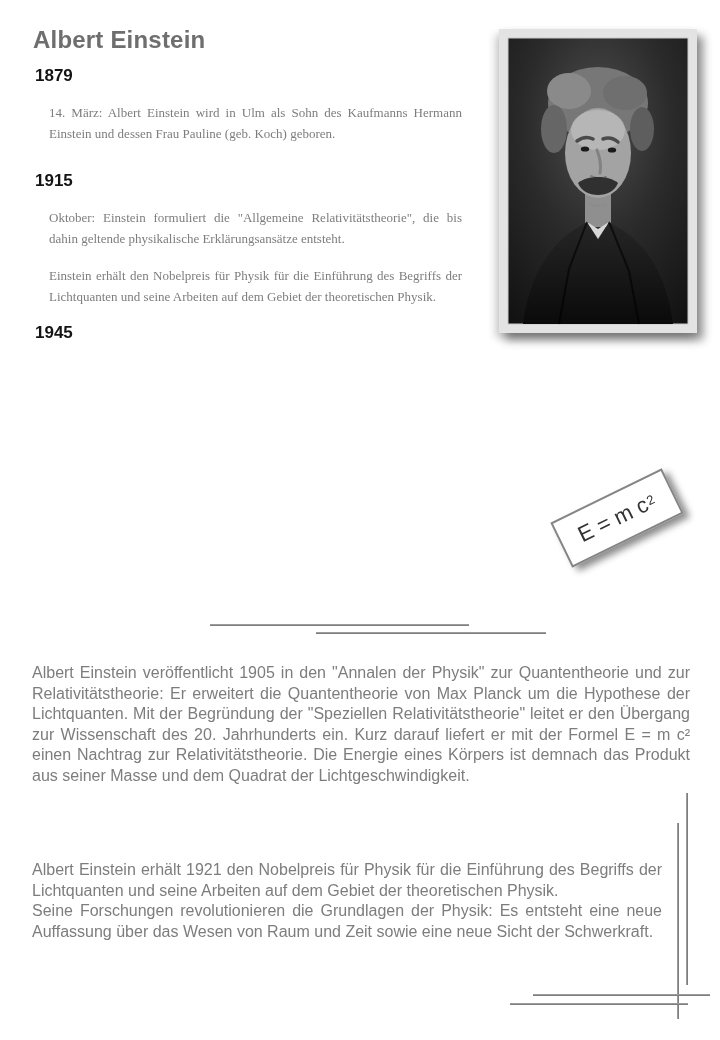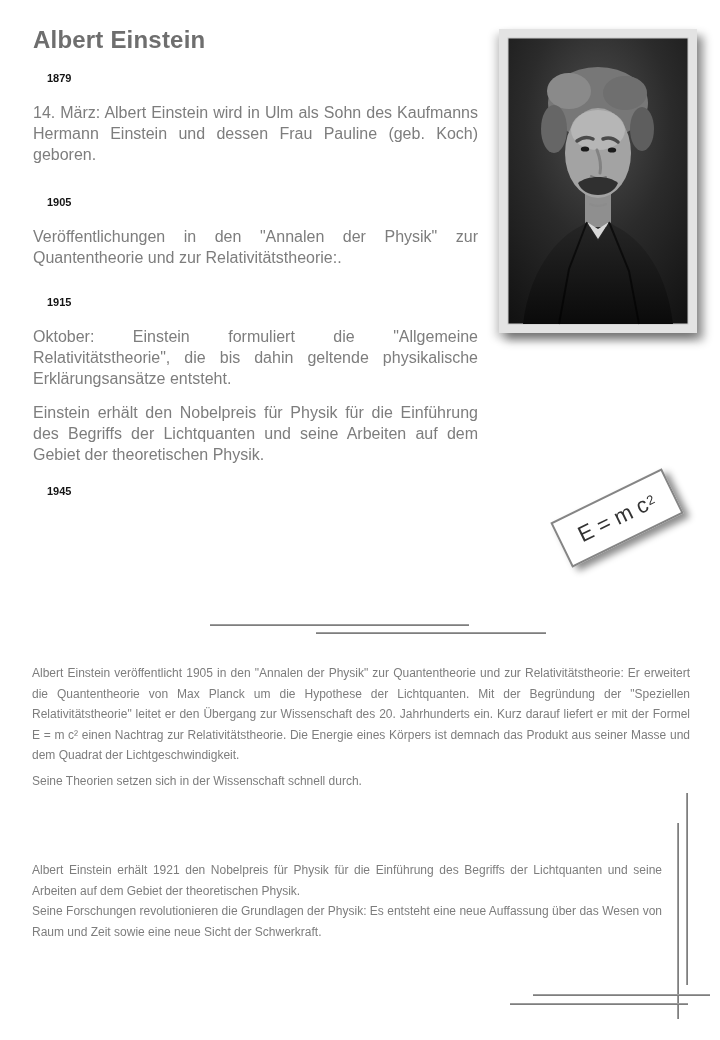--- a/index.html
+++ b/index.html
@@ -11,7 +11,7 @@
   .left-col{position:absolute;left:33px;top:26px;width:445px;}
   .doc-title{font-size:24px;line-height:28px;font-weight:bold;color:#6e6e6e;margin:0 0 12px 0;letter-spacing:.2px;}
   .sec{margin:0;}
-  .sec h2{font-size:11px;line-height:20px;font-weight:bold;color:#141414;margin:14px;}
+  .sec h2{font-size:17px;line-height:20px;font-weight:bold;color:#141414;margin:2px;}
   .sec p{font-size:16px;line-height:21px;color:#7d7d7d;margin:0;text-align:justify;}
   .mb27{margin-bottom:27px;} .mb24{margin-bottom:24px;} .mb13{margin-bottom:13px;} .mb16{margin-bottom:16px;}
   

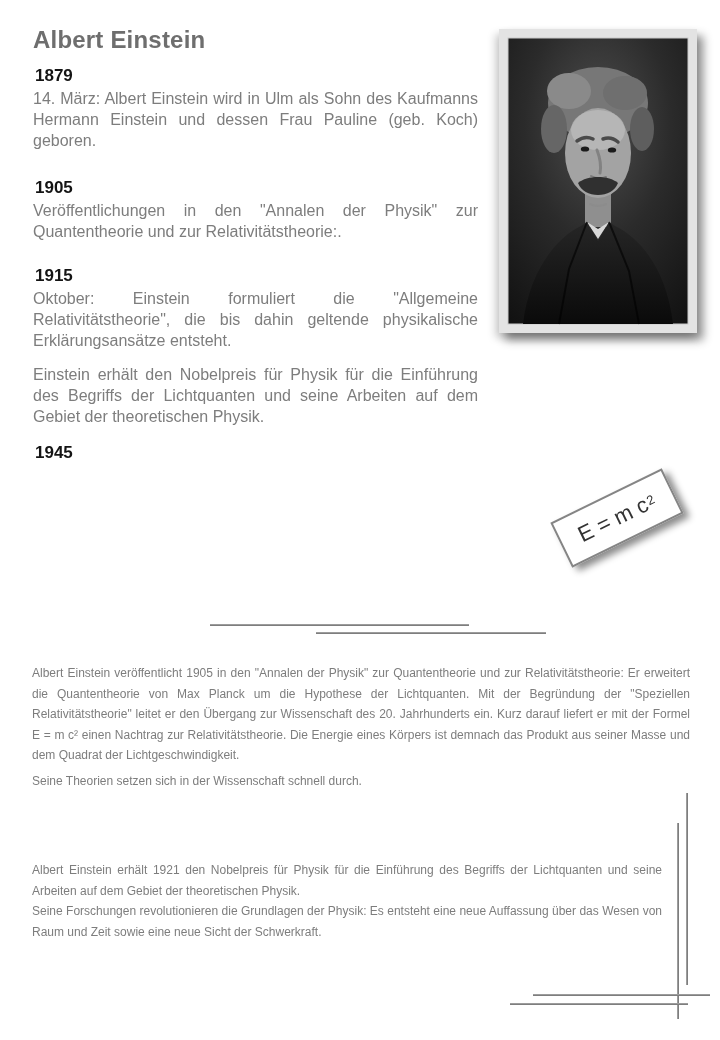--- a/index.html
+++ b/index.html
@@ -12,7 +12,7 @@
   .doc-title{font-size:24px;line-height:28px;font-weight:bold;color:#6e6e6e;margin:0 0 12px 0;letter-spacing:.2px;}
   .sec{margin:0;}
   .sec h2{font-size:17px;line-height:20px;font-weight:bold;color:#141414;margin:2px;}
-  .sec p{font-size:16px;line-height:21px;color:#7d7d7d;margin:0;text-align:justify;}
+  .sec p{font-size:13px;line-height:21px;color:#7d7d7d;margin:16px;text-align:justify;font-family:Liberation Serif, serif;}
   .mb27{margin-bottom:27px;} .mb24{margin-bottom:24px;} .mb13{margin-bottom:13px;} .mb16{margin-bottom:16px;}
   
   .photo{

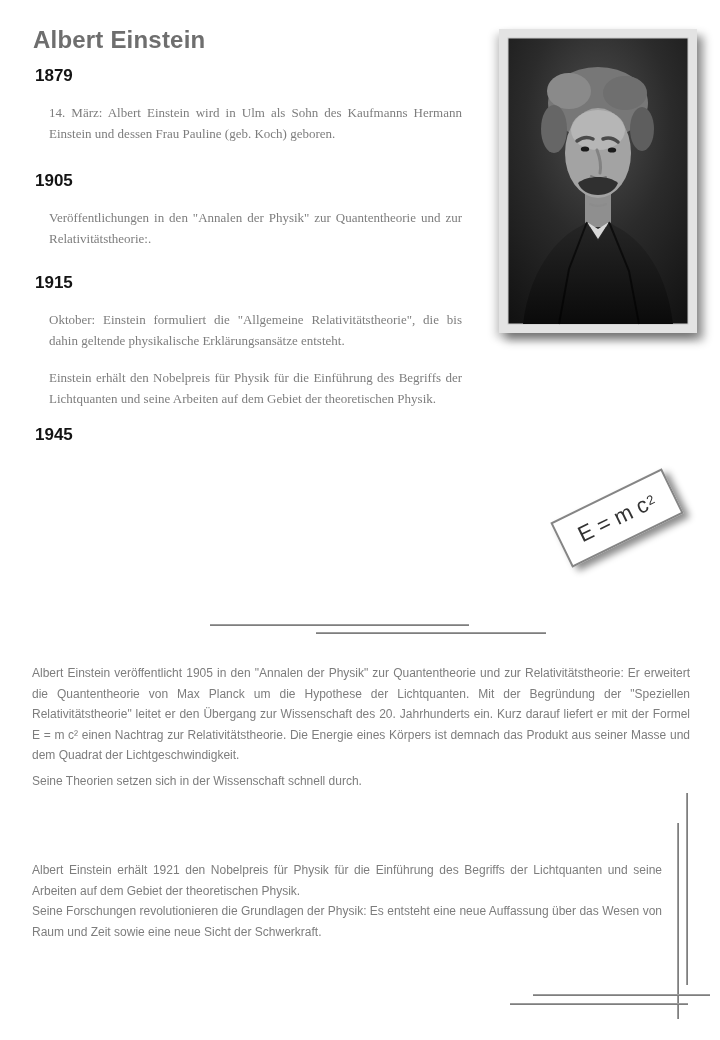--- a/index.html
+++ b/index.html
@@ -61,10 +61,6 @@
       <p>14. März: Albert Einstein wird in Ulm als Sohn des Kaufmanns Hermann Einstein und dessen Frau Pauline (geb. Koch) geboren.</p>
     </div>
 
-    <div class="sec mb24">
-      <h2>1905</h2>
-      <p>Veröffentlichungen in den "Annalen der Physik" zur Quantentheorie und zur Relativitätstheorie:.</p>
-    </div>
 
     <div class="sec mb13">
       <h2>1915</h2>

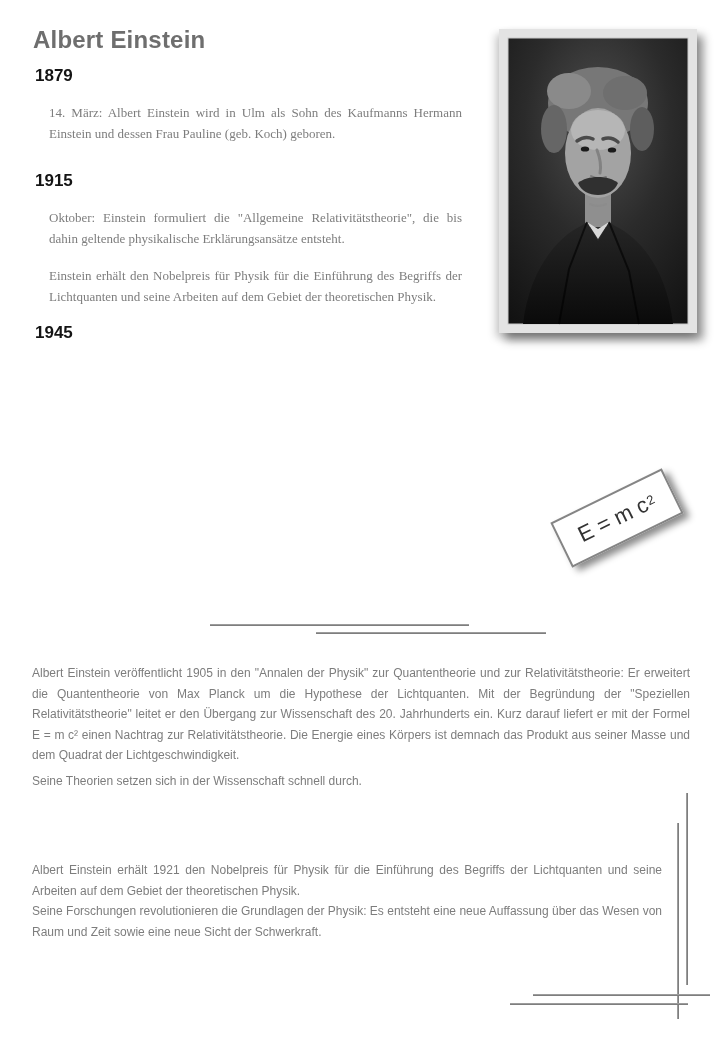--- a/index.html
+++ b/index.html
@@ -44,7 +44,7 @@
   .body-block-1{position:absolute;left:32px;top:663px;width:658px;}
   .body-block-2{position:absolute;left:32px;top:860px;width:630px;}
   .body-block-1 p,.body-block-2 p{
-    font-size:12px;line-height:20.5px;color:#7d7d7d;margin:0;text-align:justify;
+    font-size:16px;line-height:20.5px;color:#7d7d7d;margin:0;text-align:justify;
   }
   .body-block-1 .follow{margin-top:5px;text-align:left;}
 </style>

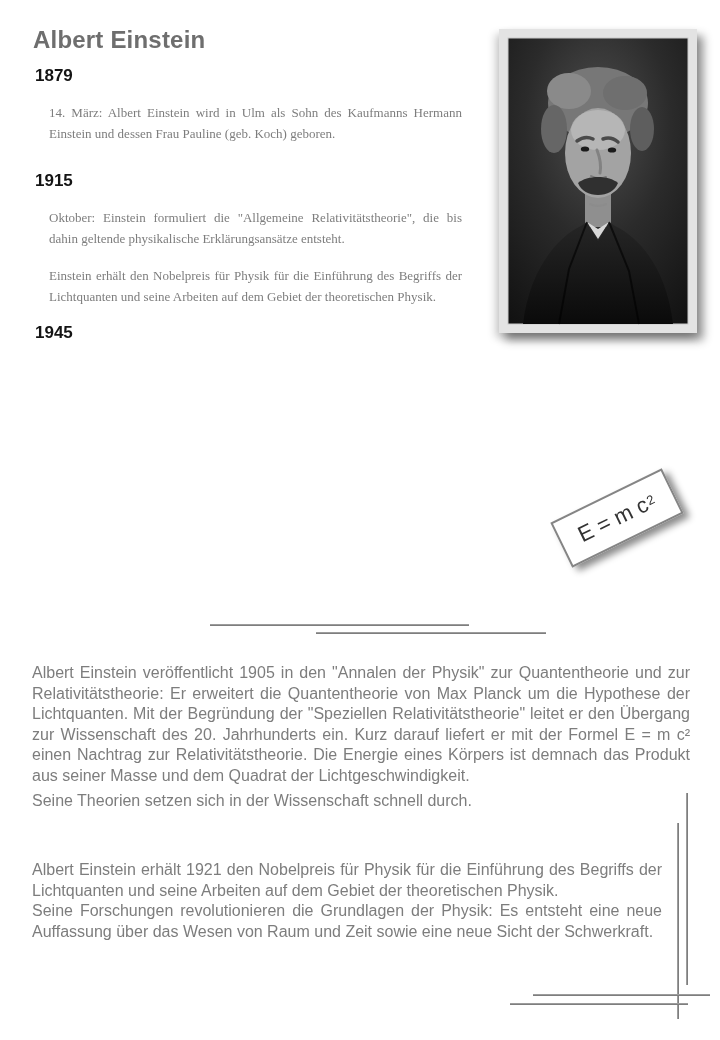--- a/index.html
+++ b/index.html
@@ -134,7 +134,6 @@
 
   <div class="body-block-1">
     <p>Albert Einstein veröffentlicht 1905 in den "Annalen der Physik" zur Quantentheorie und zur Relativitätstheorie: Er erweitert die Quantentheorie von Max Planck um die Hypothese der Lichtquanten. Mit der Begründung der "Speziellen Relativitätstheorie" leitet er den Übergang zur Wissenschaft des 20. Jahrhunderts ein. Kurz darauf liefert er mit der Formel E = m c² einen Nachtrag zur Relativitätstheorie. Die Energie eines Körpers ist demnach das Produkt aus seiner Masse und dem Quadrat der Lichtgeschwindigkeit.</p>
-    <p class="follow">Seine Theorien setzen sich in der Wissenschaft schnell durch.</p>
   </div>
 
   <div class="body-block-2">

